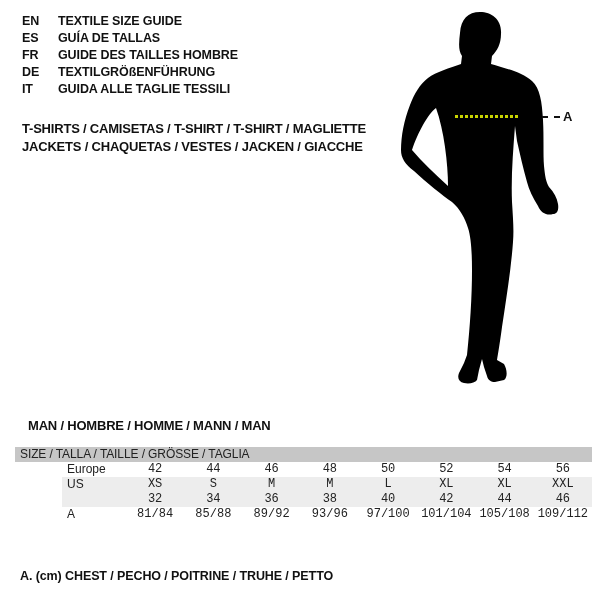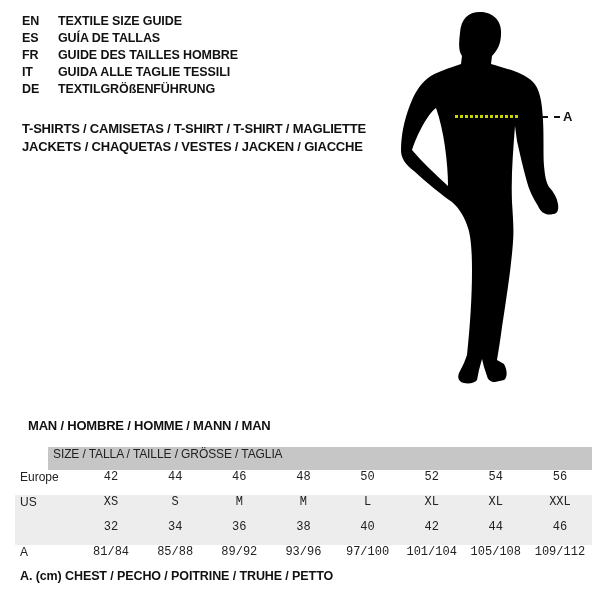--- a/index.html
+++ b/index.html
@@ -63,12 +63,12 @@
         <span class="lang-label">GUIDE DES TAILLES HOMBRE</span>
       </div>
       <div class="lang-row">
+        <span class="lang-code">DE</span>
+        <span class="lang-label">TEXTILGRÖßENFÜHRUNG</span>
+      </div>
+      <div class="lang-row">
         <span class="lang-code">IT</span>
         <span class="lang-label">GUIDA ALLE TAGLIE TESSILI</span>
-      </div>
-      <div class="lang-row">
-        <span class="lang-code">DE</span>
-        <span class="lang-label">TEXTILGRÖßENFÜHRUNG</span>
       </div>
     </div>
 

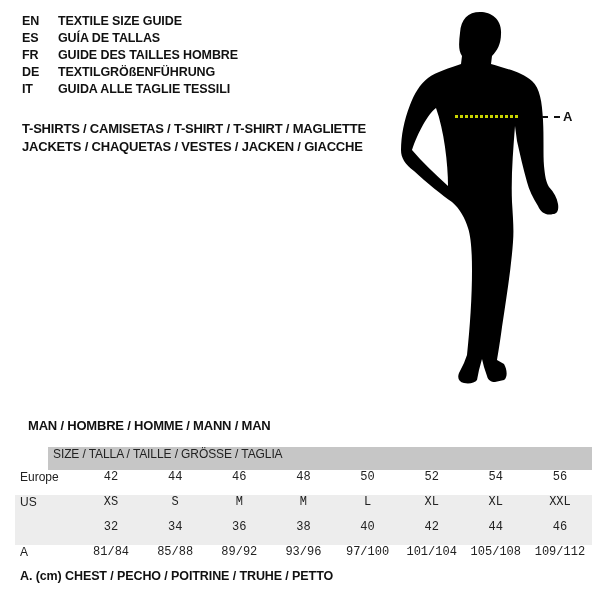--- a/index.html
+++ b/index.html
@@ -36,7 +36,7 @@
   .man-heading{position:absolute;left:28px;top:418px;font-size:13px;font-weight:700;letter-spacing:-0.2px;white-space:nowrap;}
   
   .size-table{position:absolute;left:15px;top:447px;width:577px;font-size:12px;color:#222;}
-  .thead{height:23px;line-height:15px;background:var(--header-bg);padding-left:5px;letter-spacing:-0.1px;white-space:nowrap;margin-left:33px;}
+  .thead{height:15px;line-height:15px;background:var(--header-bg);padding-left:5px;letter-spacing:-0.1px;white-space:nowrap;}
   .trow{display:grid;grid-template-columns:64px repeat(8,1fr);height:25px;line-height:15px;background:#ffffff;}
   .trow.shaded{background:var(--shaded-bg);}
   .tlabel{padding-left:5px;text-align:left;}

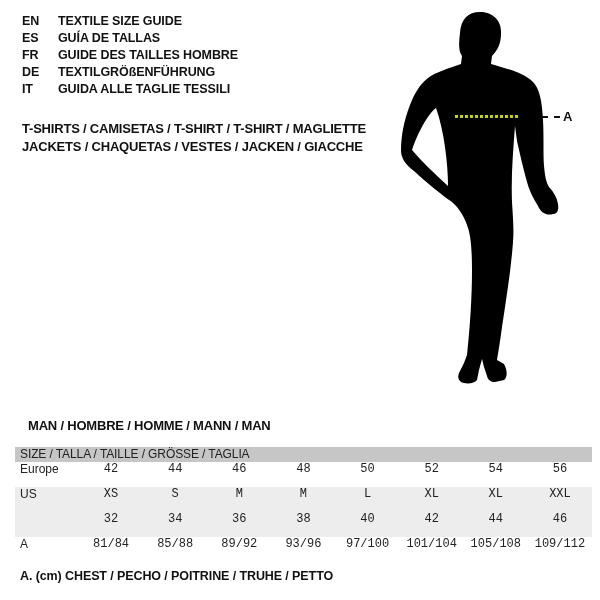--- a/index.html
+++ b/index.html
@@ -37,7 +37,7 @@
   
   .size-table{position:absolute;left:15px;top:447px;width:577px;font-size:12px;color:#222;}
   .thead{height:15px;line-height:15px;background:var(--header-bg);padding-left:5px;letter-spacing:-0.1px;white-space:nowrap;}
-  .trow{display:grid;grid-template-columns:64px repeat(8,1fr);height:25px;line-height:15px;background:#ffffff;}
+  .trow{display:grid;grid-template-columns:64px repeat(8,1fr);height:15px;line-height:15px;background:#ffffff;margin-left:47px;}
   .trow.shaded{background:var(--shaded-bg);}
   .tlabel{padding-left:5px;text-align:left;}
   .tcell{text-align:center;font-family:Liberation Mono, monospace;}

